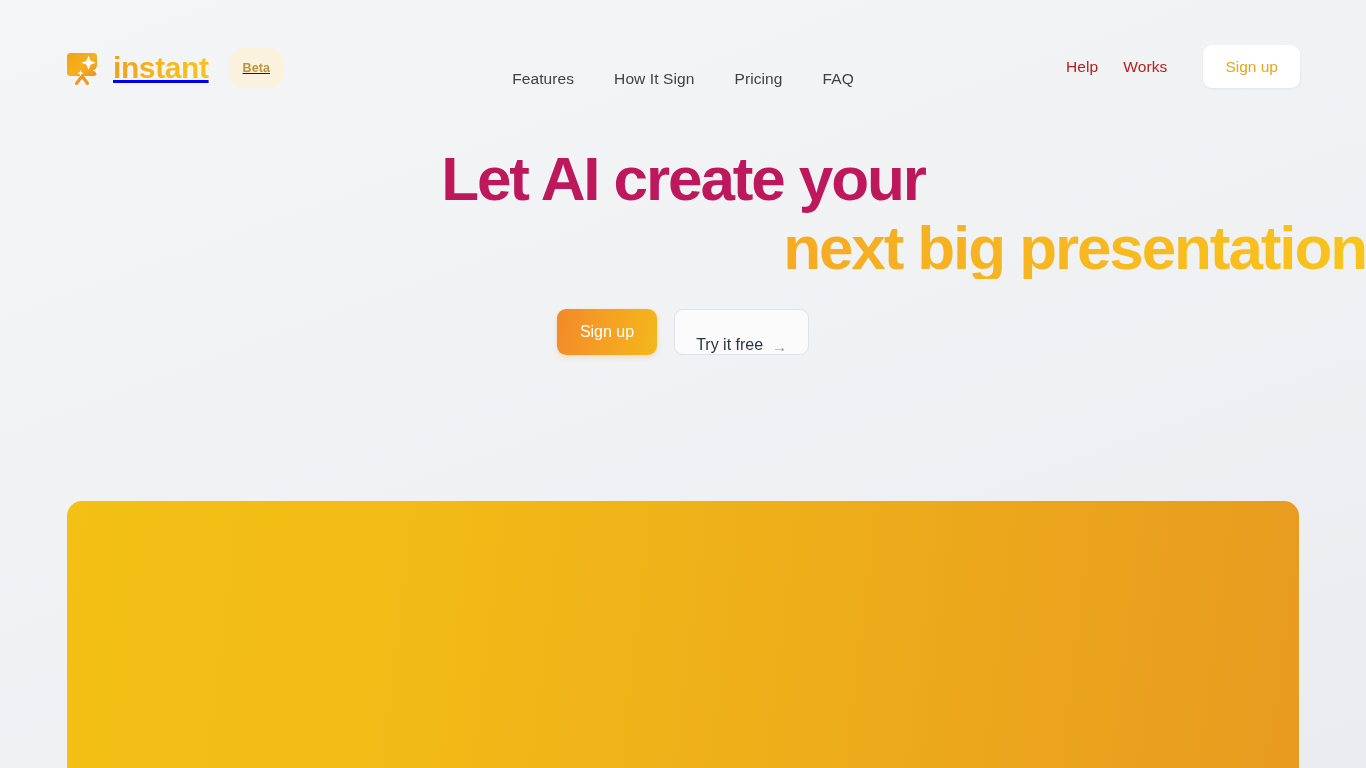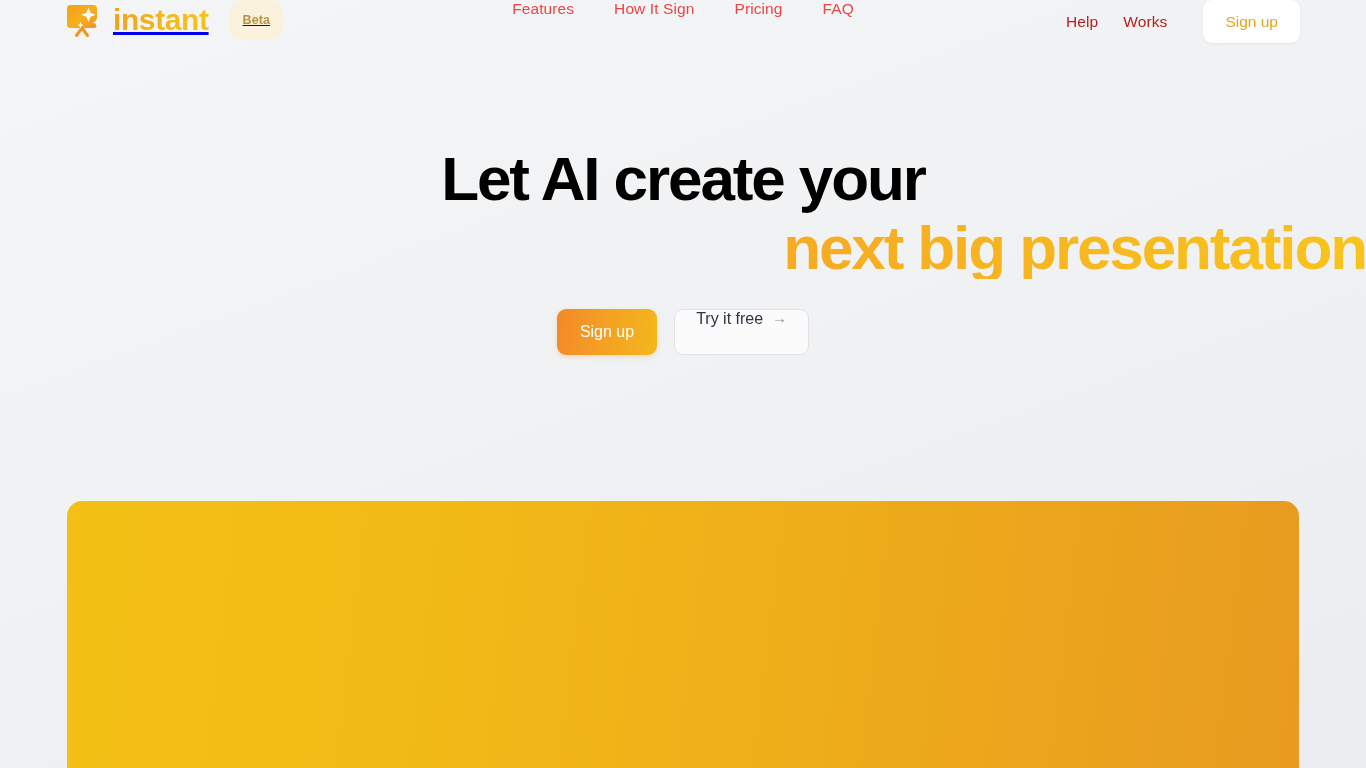--- a/index.html
+++ b/index.html
@@ -32,7 +32,7 @@
     width: 1366px;
     height: 88px;
     display: flex;
-    align-items: flex-start;
+    align-items: flex-end;
     padding: 0 66px;
   }
 

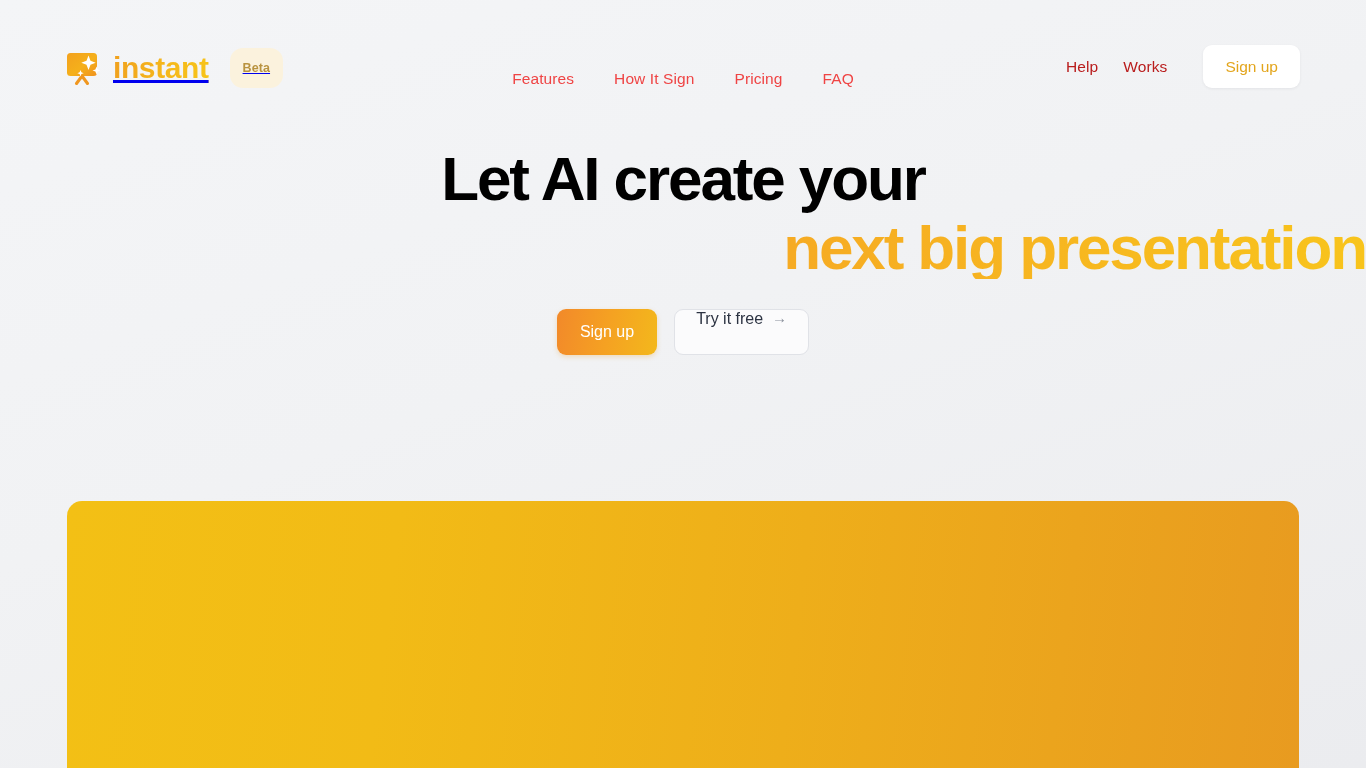--- a/index.html
+++ b/index.html
@@ -88,7 +88,7 @@
   .nav-link {
     font-size: 15.5px;
     font-weight: 400;
-    color: #ef4444;
+    color: #404040;
     text-decoration: none;
     white-space: nowrap;
     letter-spacing: 0.1px;

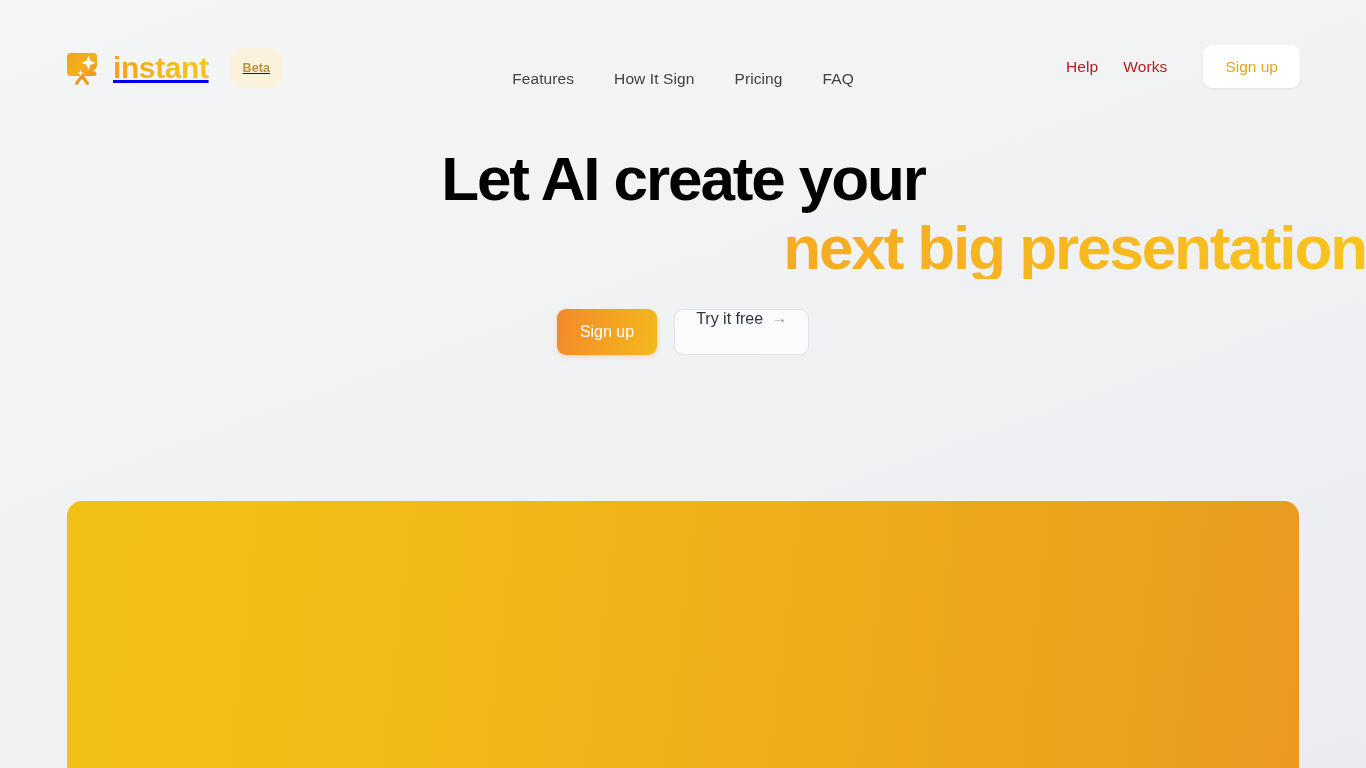--- a/index.html
+++ b/index.html
@@ -139,7 +139,7 @@
 
   .hero-title-line1 {
     display: block;
-    color: #000000;
+    color: #be185d;
   }
 
   .hero-title-line2 {

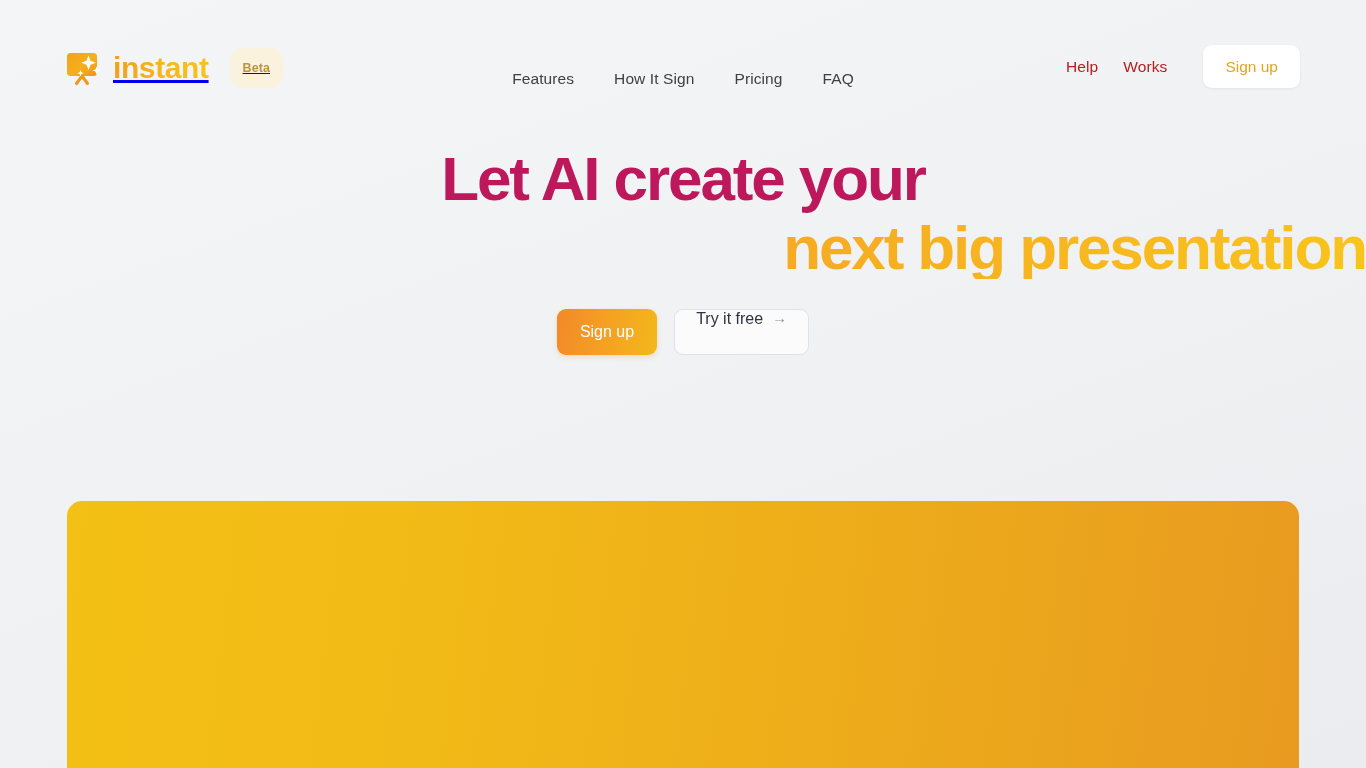--- a/index.html
+++ b/index.html
@@ -187,7 +187,7 @@
 
   .btn-secondary {
     display: inline-flex;
-    align-items: flex-start;
+    align-items: flex-end;
     justify-content: center;
     gap: 9px;
     height: 46px;

